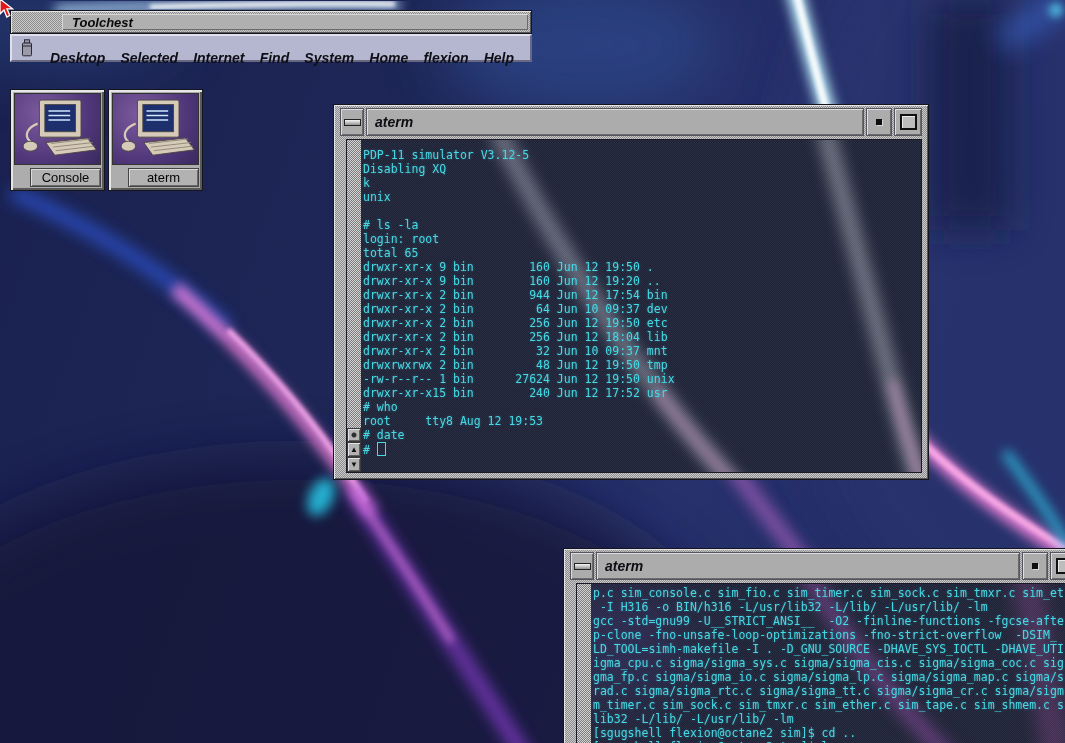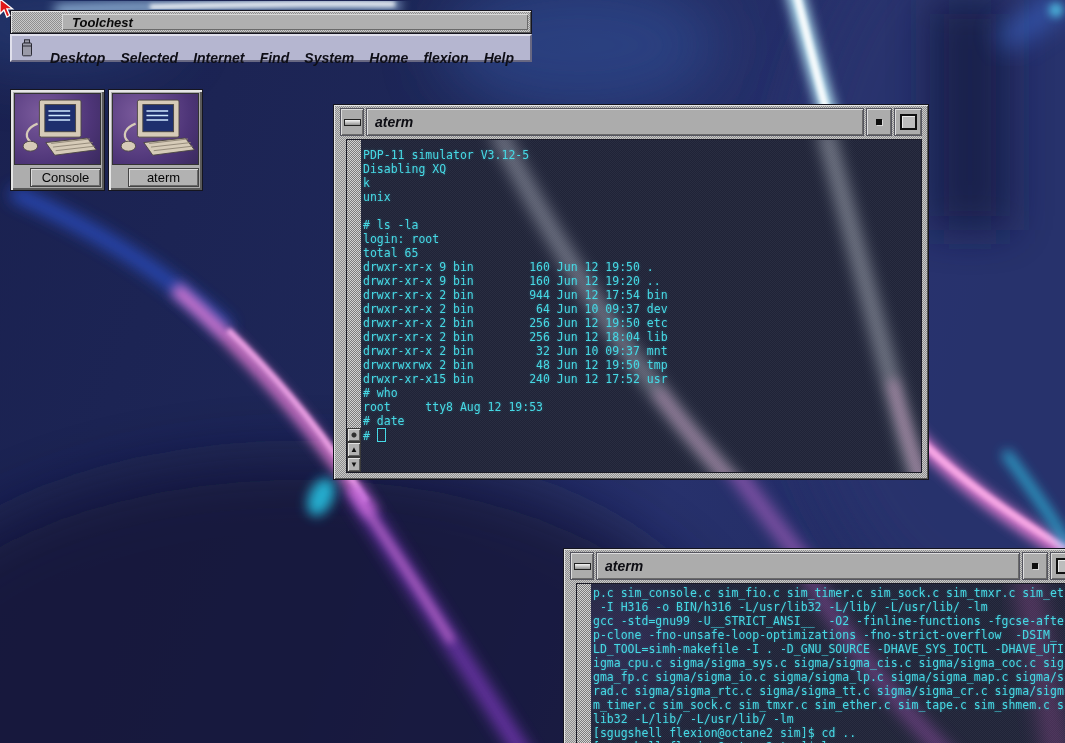--- a/index.html
+++ b/index.html
@@ -278,6 +278,7 @@
           <div class="tline">drwxr-xr-x 2 bin        256 Jun 12 18:04 lib</div>
           <div class="tline">drwxr-xr-x 2 bin         32 Jun 10 09:37 mnt</div>
           <div class="tline">drwxrwxrwx 2 bin         48 Jun 12 19:50 tmp</div>
+          <div class="tline">-rw-r--r-- 1 bin      27624 Jun 12 19:50 unix</div>
           <div class="tline">drwxr-xr-x15 bin        240 Jun 12 17:52 usr</div>
           <div class="tline"># who</div>
           <div class="tline">root     tty8 Aug 12 19:53</div>

